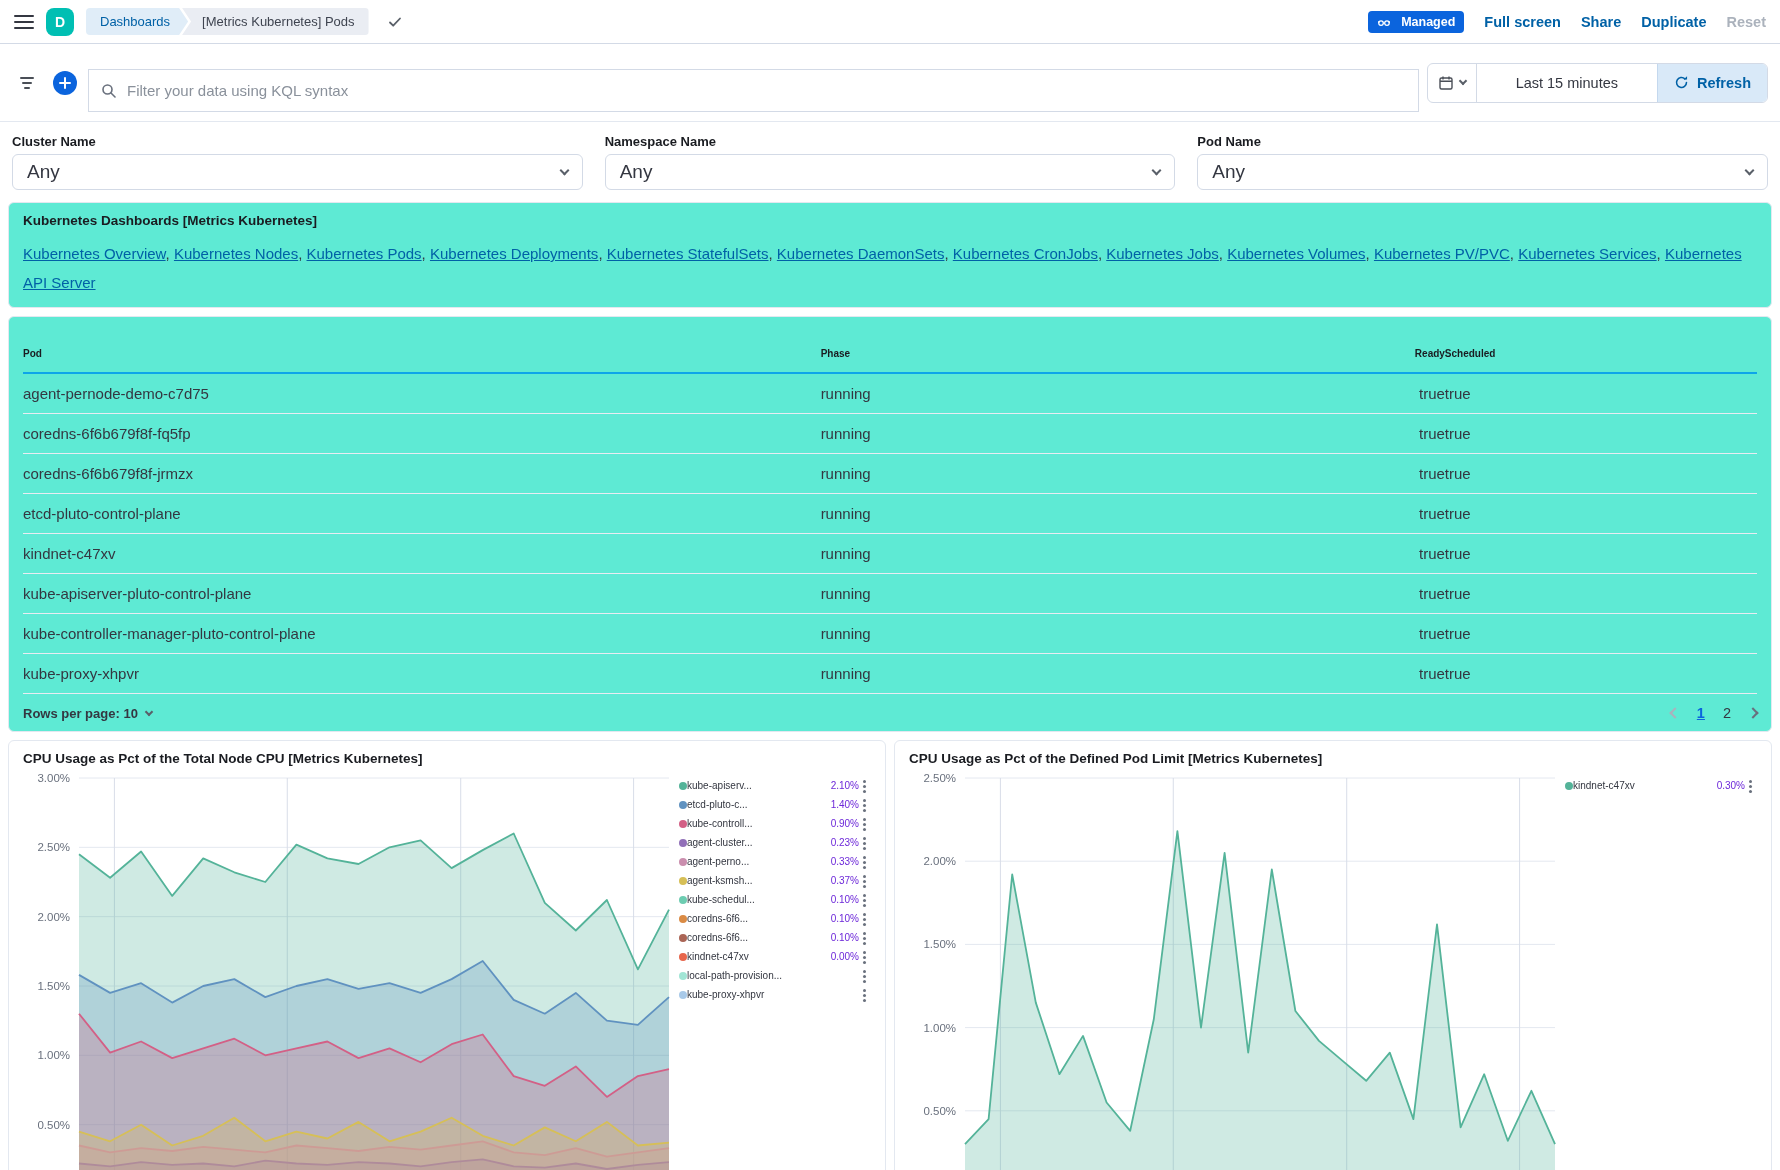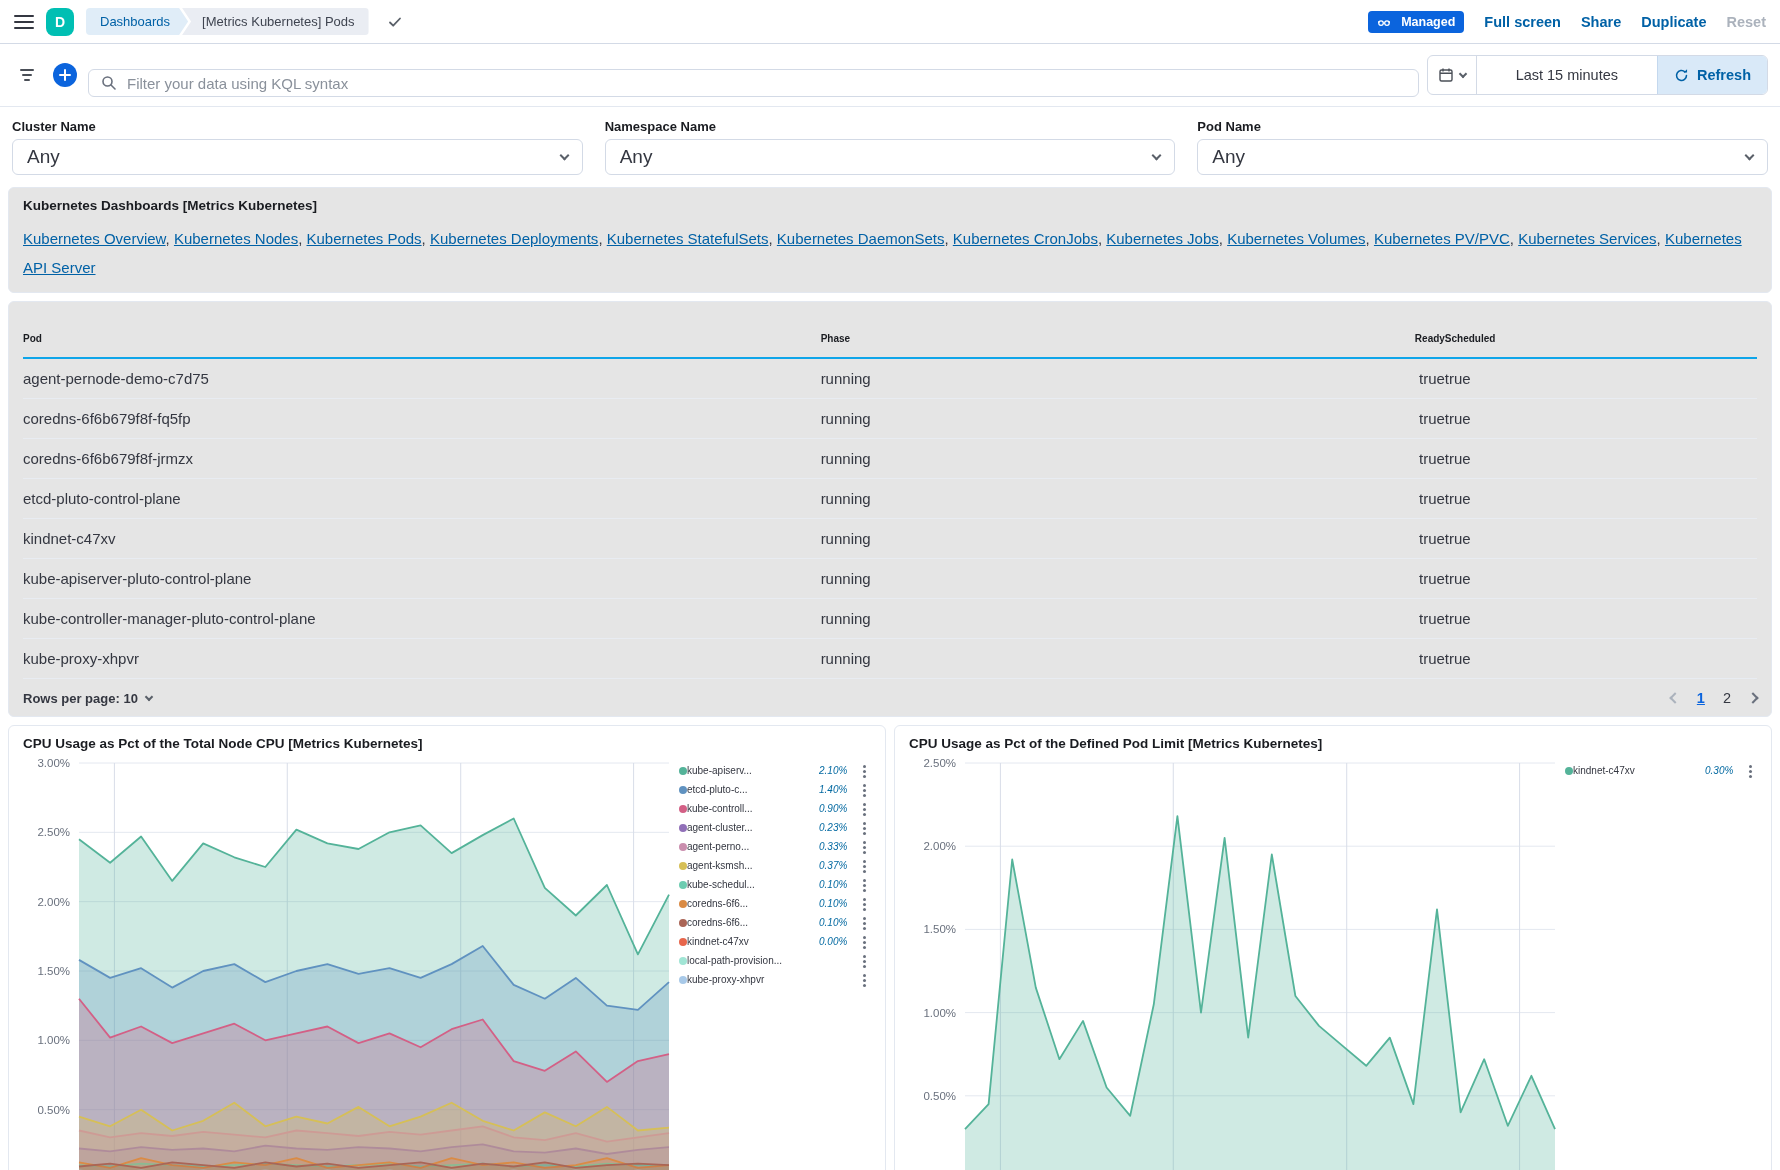--- a/index.html
+++ b/index.html
@@ -60,7 +60,7 @@
   .plus-circle::after { width: 2px; height: 12px; left: 11px; top: 6px; }
   .search-box {
     flex: 1; display: flex; align-items: center; gap: 10px;
-    height: 28px; border: 1px solid #D3DAE6; border-radius: 6px; padding: 0 12px; background: #fff; margin-top: 16px;
+    height: 43px; border: 1px solid #D3DAE6; border-radius: 0; padding: 0 12px; background: #fff; margin-top: 16px;
   }
   .search-box input { border: none; outline: none; flex: 1; font-size: 15px; color: #343741; font-family: inherit; background: transparent; }
   .search-box input::placeholder { color: #8A919B; }

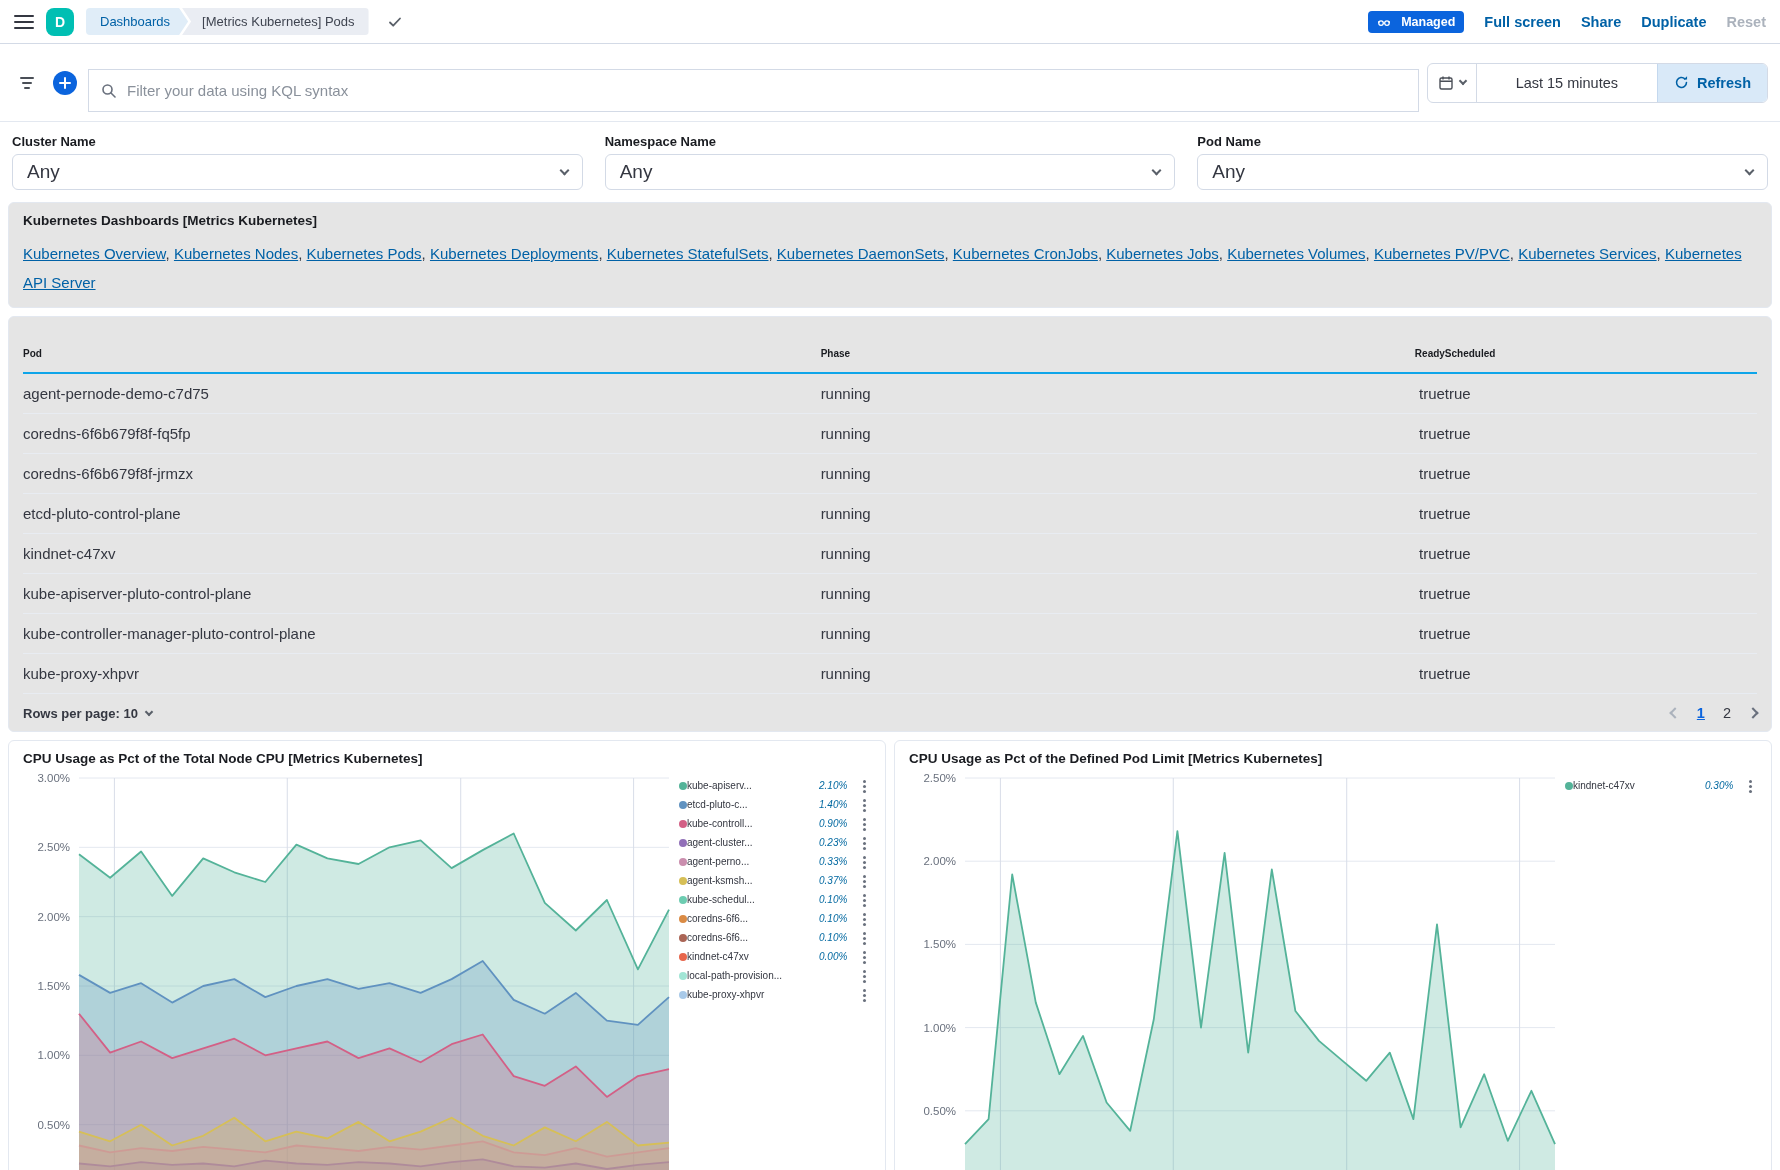--- a/index.html
+++ b/index.html
@@ -85,7 +85,7 @@
   }
 
   
-  .panel { border: 1px solid #E3E8F0; border-radius: 6px; background: #e5e5e5; margin: 0 8px 8px; padding: 10px 14px; }
+  .panel { border: 1px solid #E3E8F0; border-radius: 6px; background: #5eead4; margin: 0 8px 8px; padding: 10px 14px; }
   .panel-title { font-size: 13.5px; font-weight: 700; color: #1A1C21; }
   .links-wrap { margin-top: 12px; font-size: 15px; line-height: 1.9; color: #343741; }
   .dash-link { color: #0061A6; text-decoration: underline; }

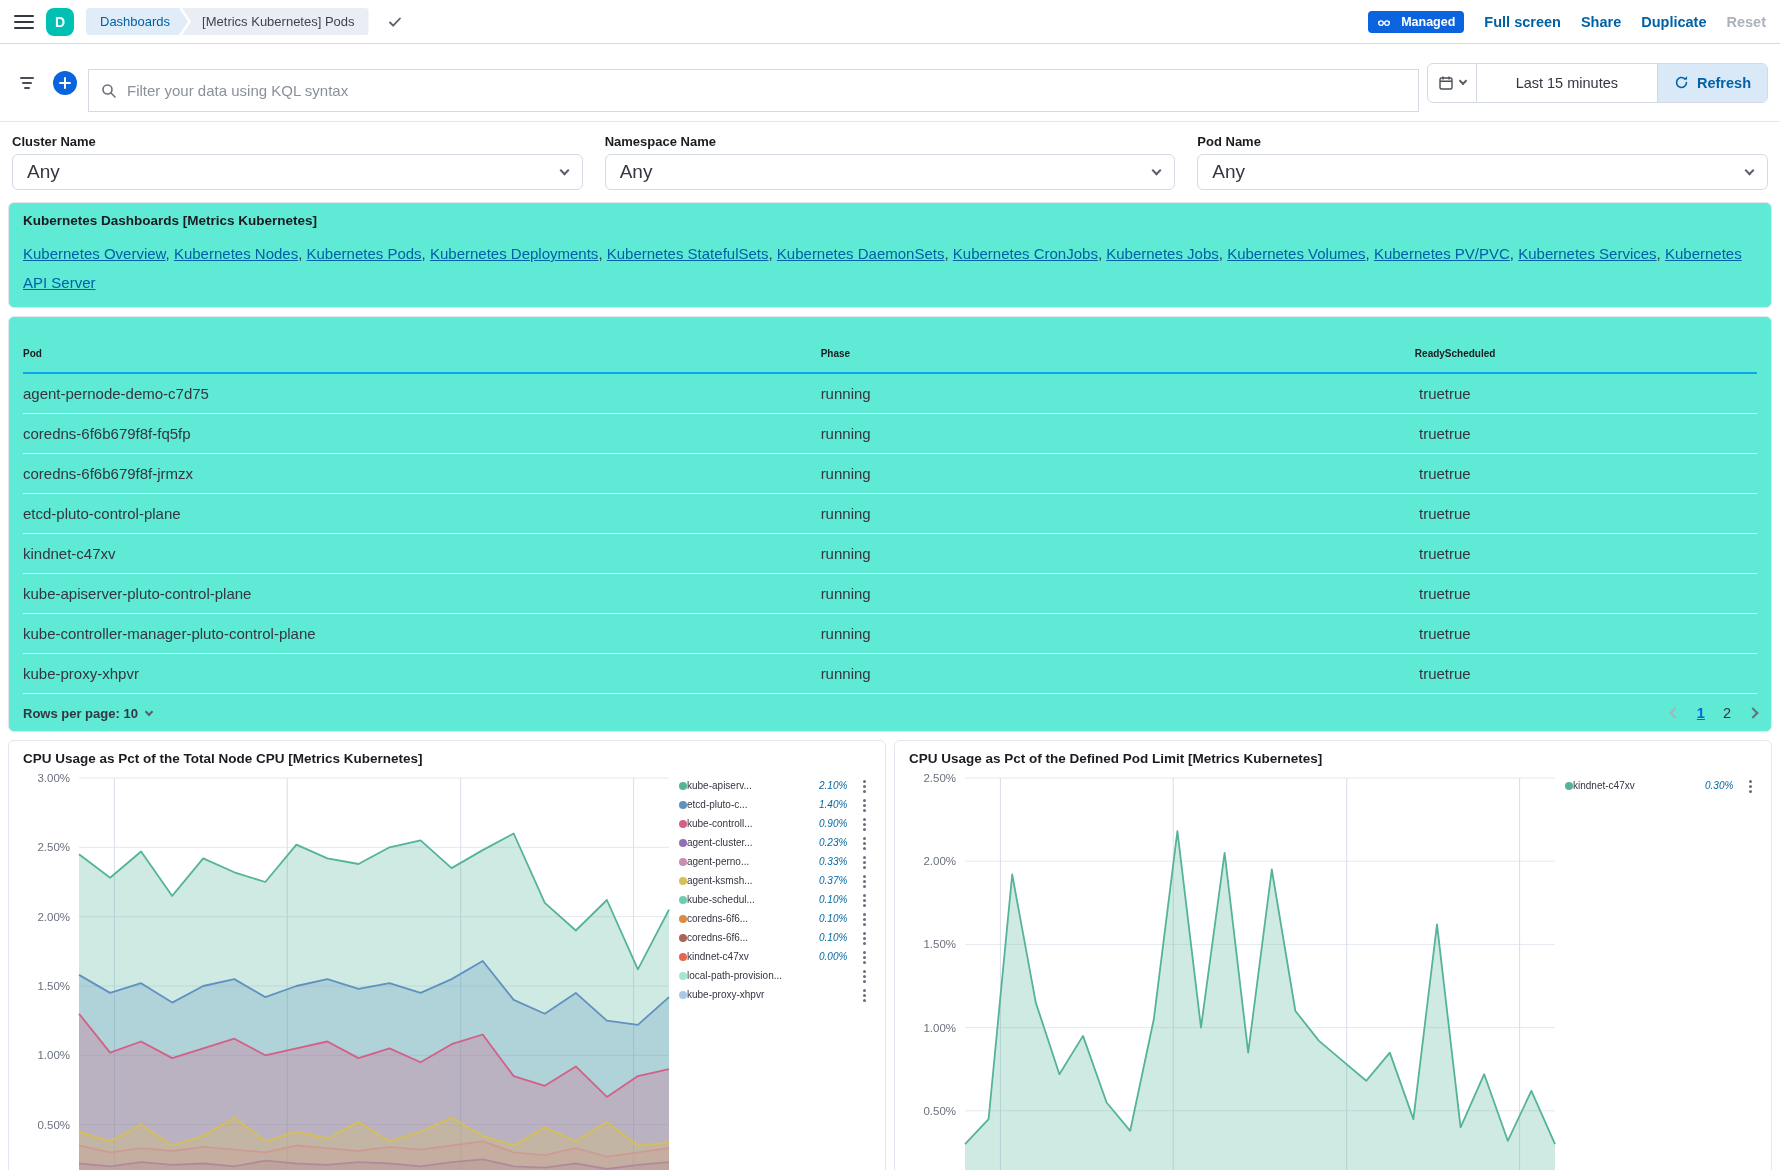--- a/index.html
+++ b/index.html
@@ -117,7 +117,7 @@
   .legend-item { display: flex; align-items: center; font-size: 10px; cursor: pointer; }
   .legend-dot { width: 8px; height: 8px; border-radius: 50%; flex: none; }
   .legend-name { flex: 1; white-space: nowrap; overflow: hidden; color: #343741; }
-  .legend-value { color: #0369a1; text-align: left; min-width: 40px; font-style: italic; }
+  .legend-value { color: #6d28d9; text-align: right; min-width: 40px; }
   .legend-menu { position: relative; width: 12px; height: 15px; flex: none; cursor: pointer; }
   .legend-menu::before {
     content: ""; position: absolute; left: 4px; top: 2px;

